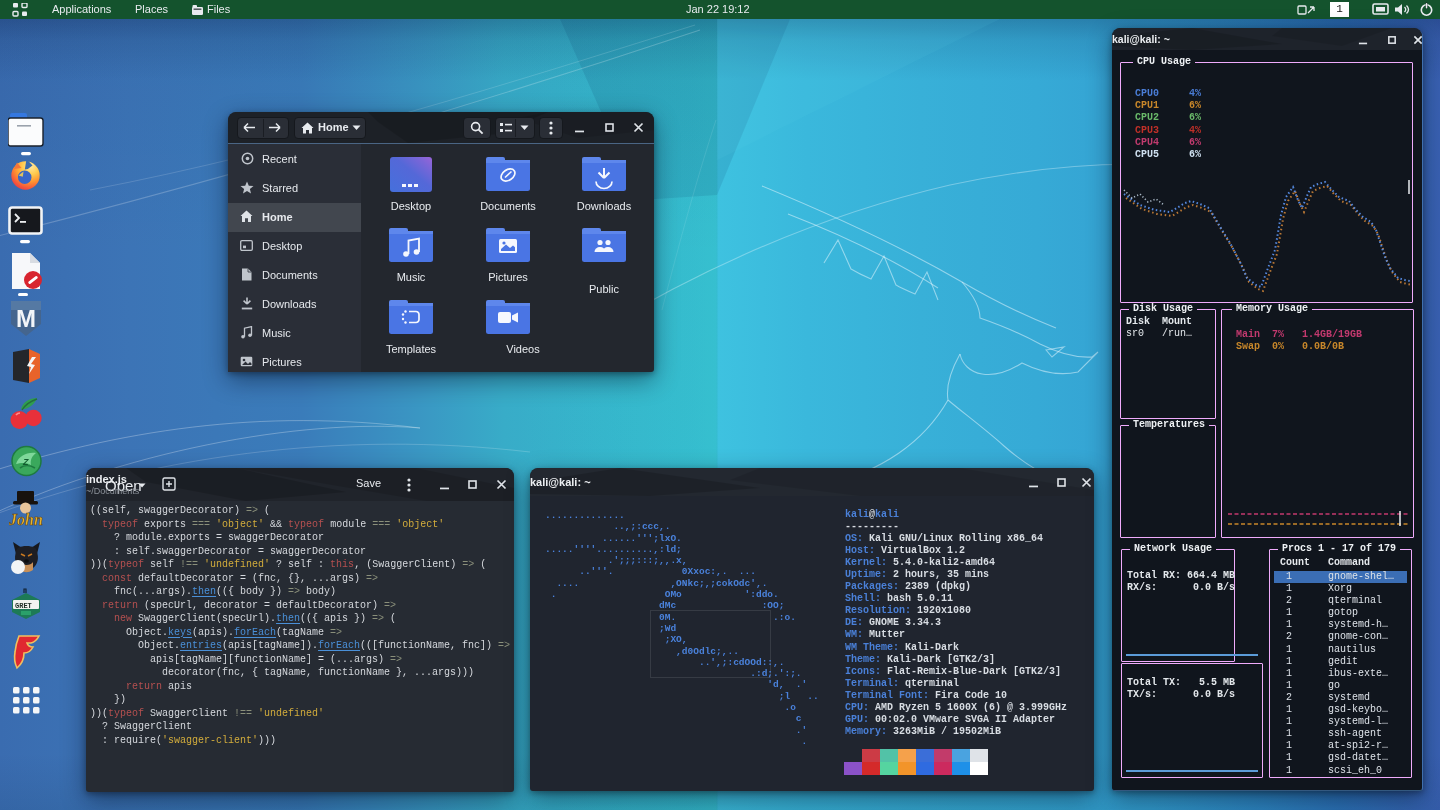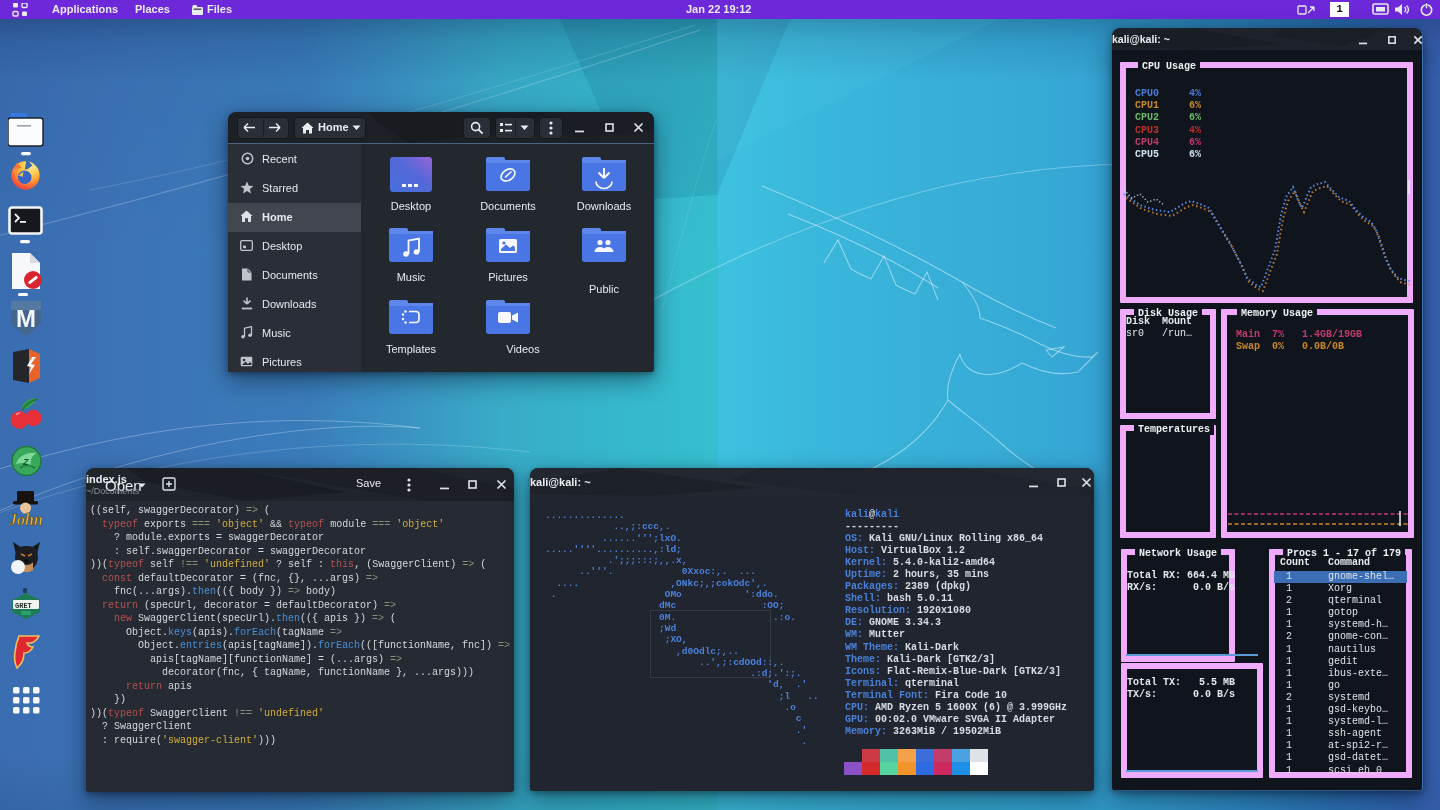--- a/index.html
+++ b/index.html
@@ -50,7 +50,7 @@
 
 </svg>
 
-<div class="abs" id="topbar" style="left:0;top:0;width:1440px;height:19px;background:#6d28d9;color:#e8ebef;font-size:11px;font-weight:bold">
+<div class="abs" id="topbar" style="left:0;top:0;width:1440px;height:19px;background:#14532d;color:#e8ebef;font-size:11px;font-weight:normal">
   <svg class="abs" style="left:12px;top:3px" width="17" height="14" viewBox="0 0 17 14">
     <rect x="1" y="0" width="5" height="4.5" rx="1" fill="#e8ebef"></rect>
     <rect x="10" y="0" width="5" height="4.5" rx="1" fill="none" stroke="#e8ebef" stroke-width="1.4"></rect>

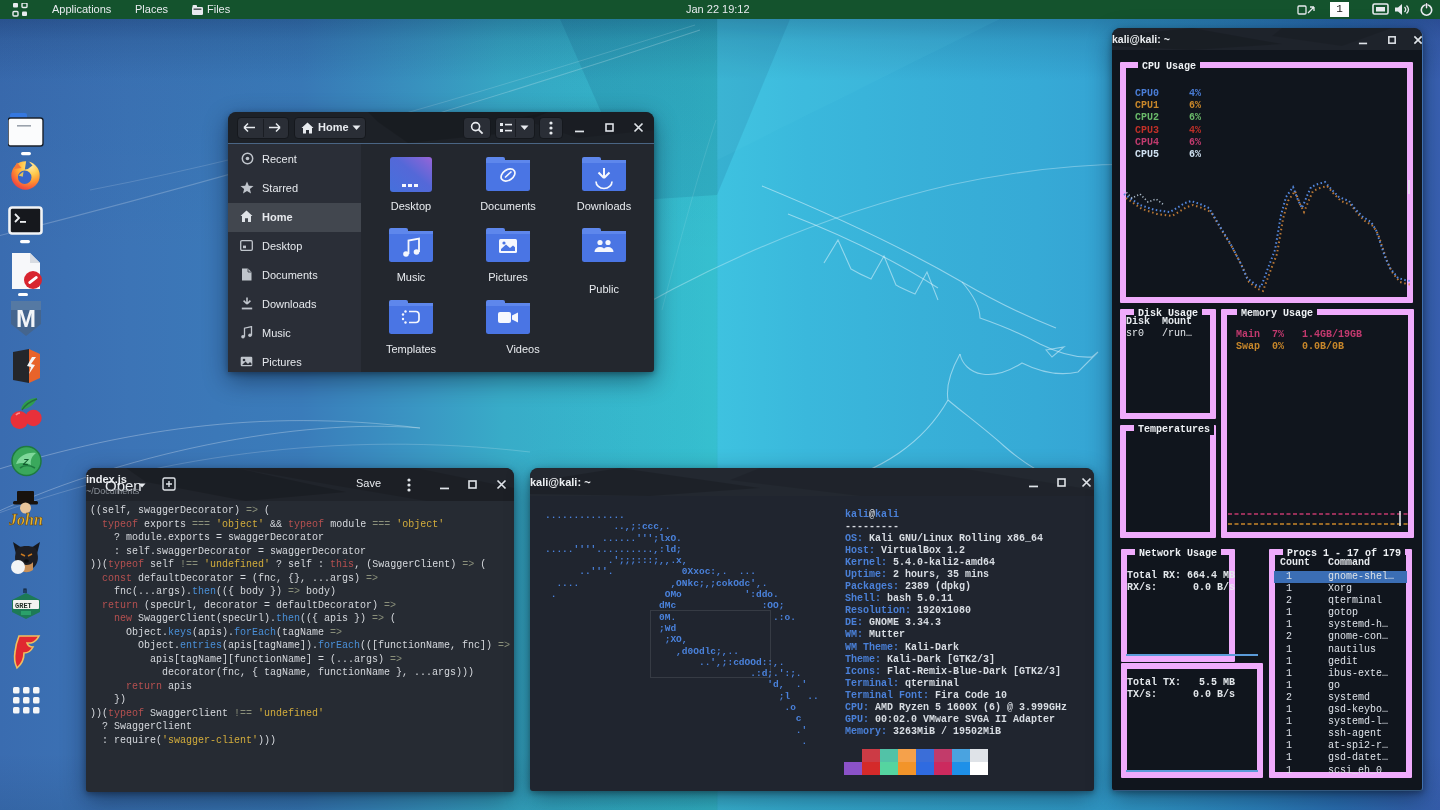--- a/index.html
+++ b/index.html
@@ -18,7 +18,7 @@
 .mono{font-family:"Liberation Mono",monospace}
 .ck{color:#b55050}.cs{color:#d2ac3c}.cf{color:#4a90d8;text-decoration-thickness:1px;text-underline-offset:1.5px}.co{color:#8a8f7a}
 .nl{color:#4a80d8;font-weight:bold}.nv{color:#d8dde3}
-.gbox{border:6px solid #f0abfc;border-radius:1px}
+.gbox{border:1px solid #f0abfc;border-radius:1px}
 .glab{position:absolute;top:-7px;background:#10151d;padding:0 4px;color:#eef1f4;font-weight:bold;white-space:nowrap}
 </style>
 </head>

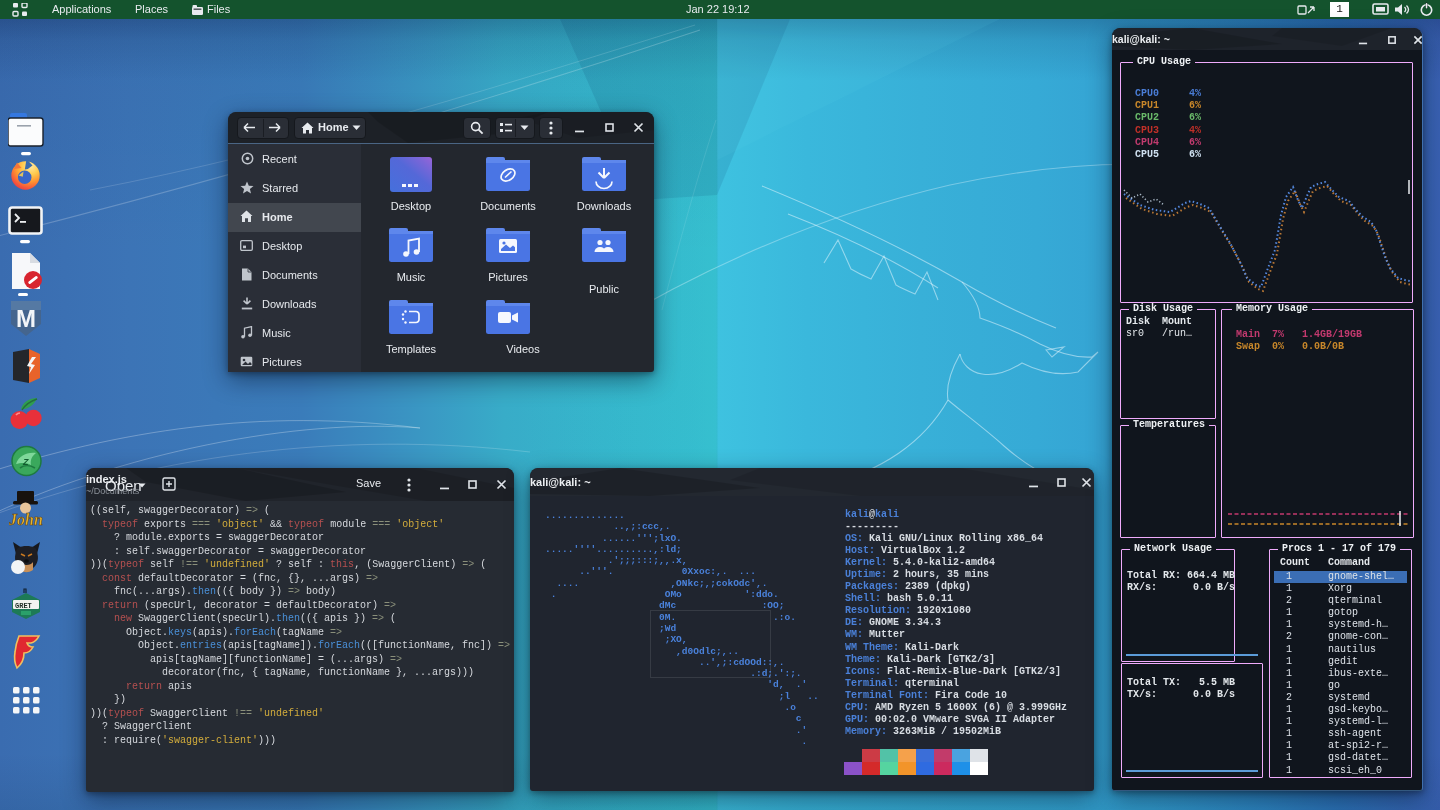--- a/index.html
+++ b/index.html
@@ -16,7 +16,7 @@
 .tb{position:absolute;left:0;top:0;right:0;color:#e8ebef;overflow:hidden;border-radius:8px 8px 0 0}
 .tbtitle{position:absolute;width:100%;text-align:left;font-weight:bold;color:#eceff2}
 .mono{font-family:"Liberation Mono",monospace}
-.ck{color:#b55050}.cs{color:#d2ac3c}.cf{color:#4a90d8;text-decoration-thickness:1px;text-underline-offset:1.5px}.co{color:#8a8f7a}
+.ck{color:#b55050}.cs{color:#d2ac3c}.cf{color:#4a90d8;text-decoration:underline;text-decoration-thickness:1px;text-underline-offset:1.5px}.co{color:#8a8f7a}
 .nl{color:#4a80d8;font-weight:bold}.nv{color:#d8dde3}
 .gbox{border:1px solid #f0abfc;border-radius:1px}
 .glab{position:absolute;top:-7px;background:#10151d;padding:0 4px;color:#eef1f4;font-weight:bold;white-space:nowrap}

